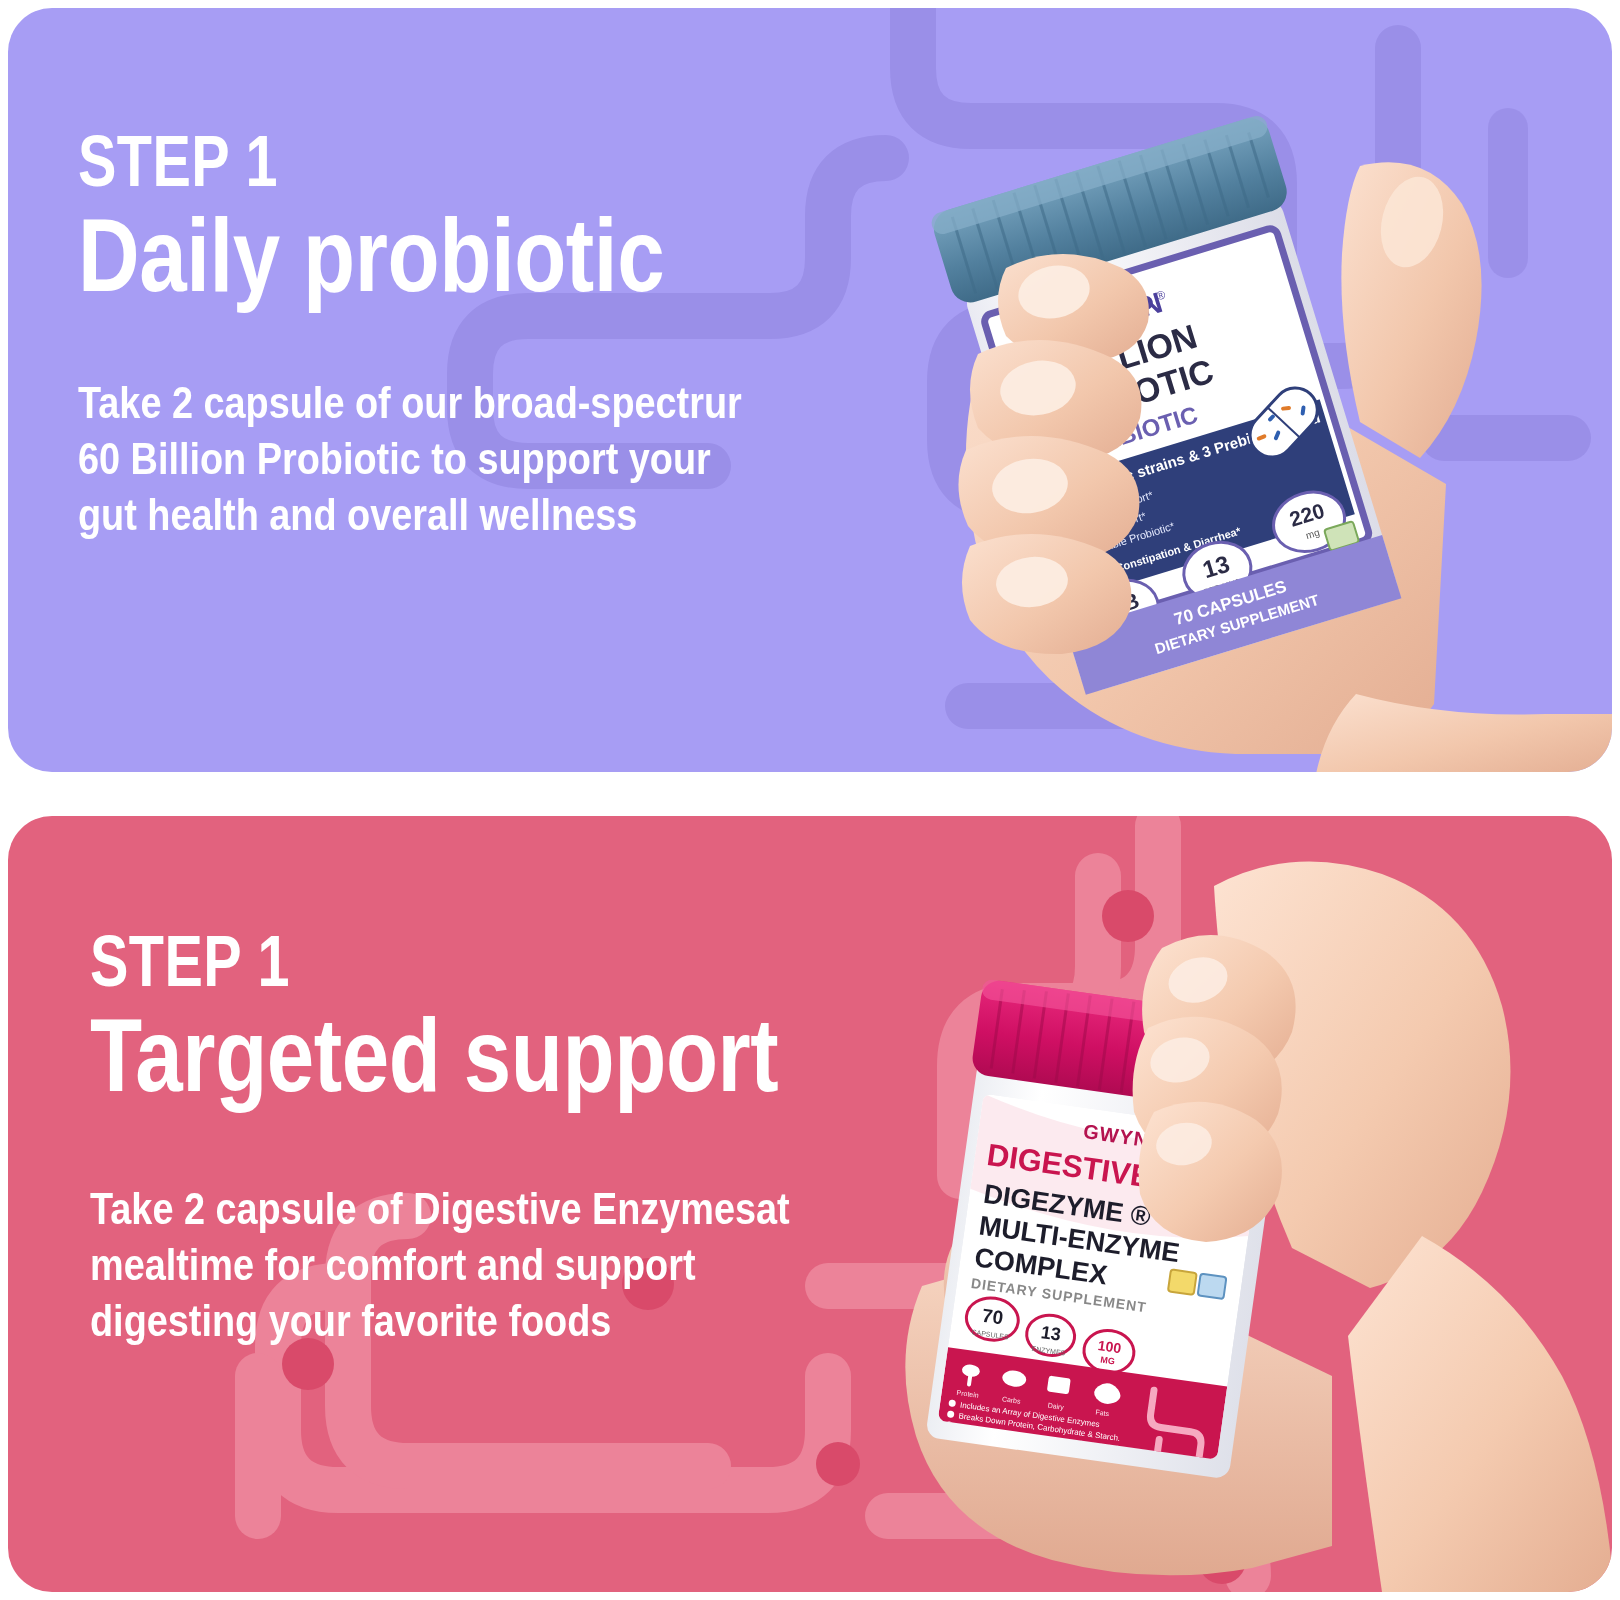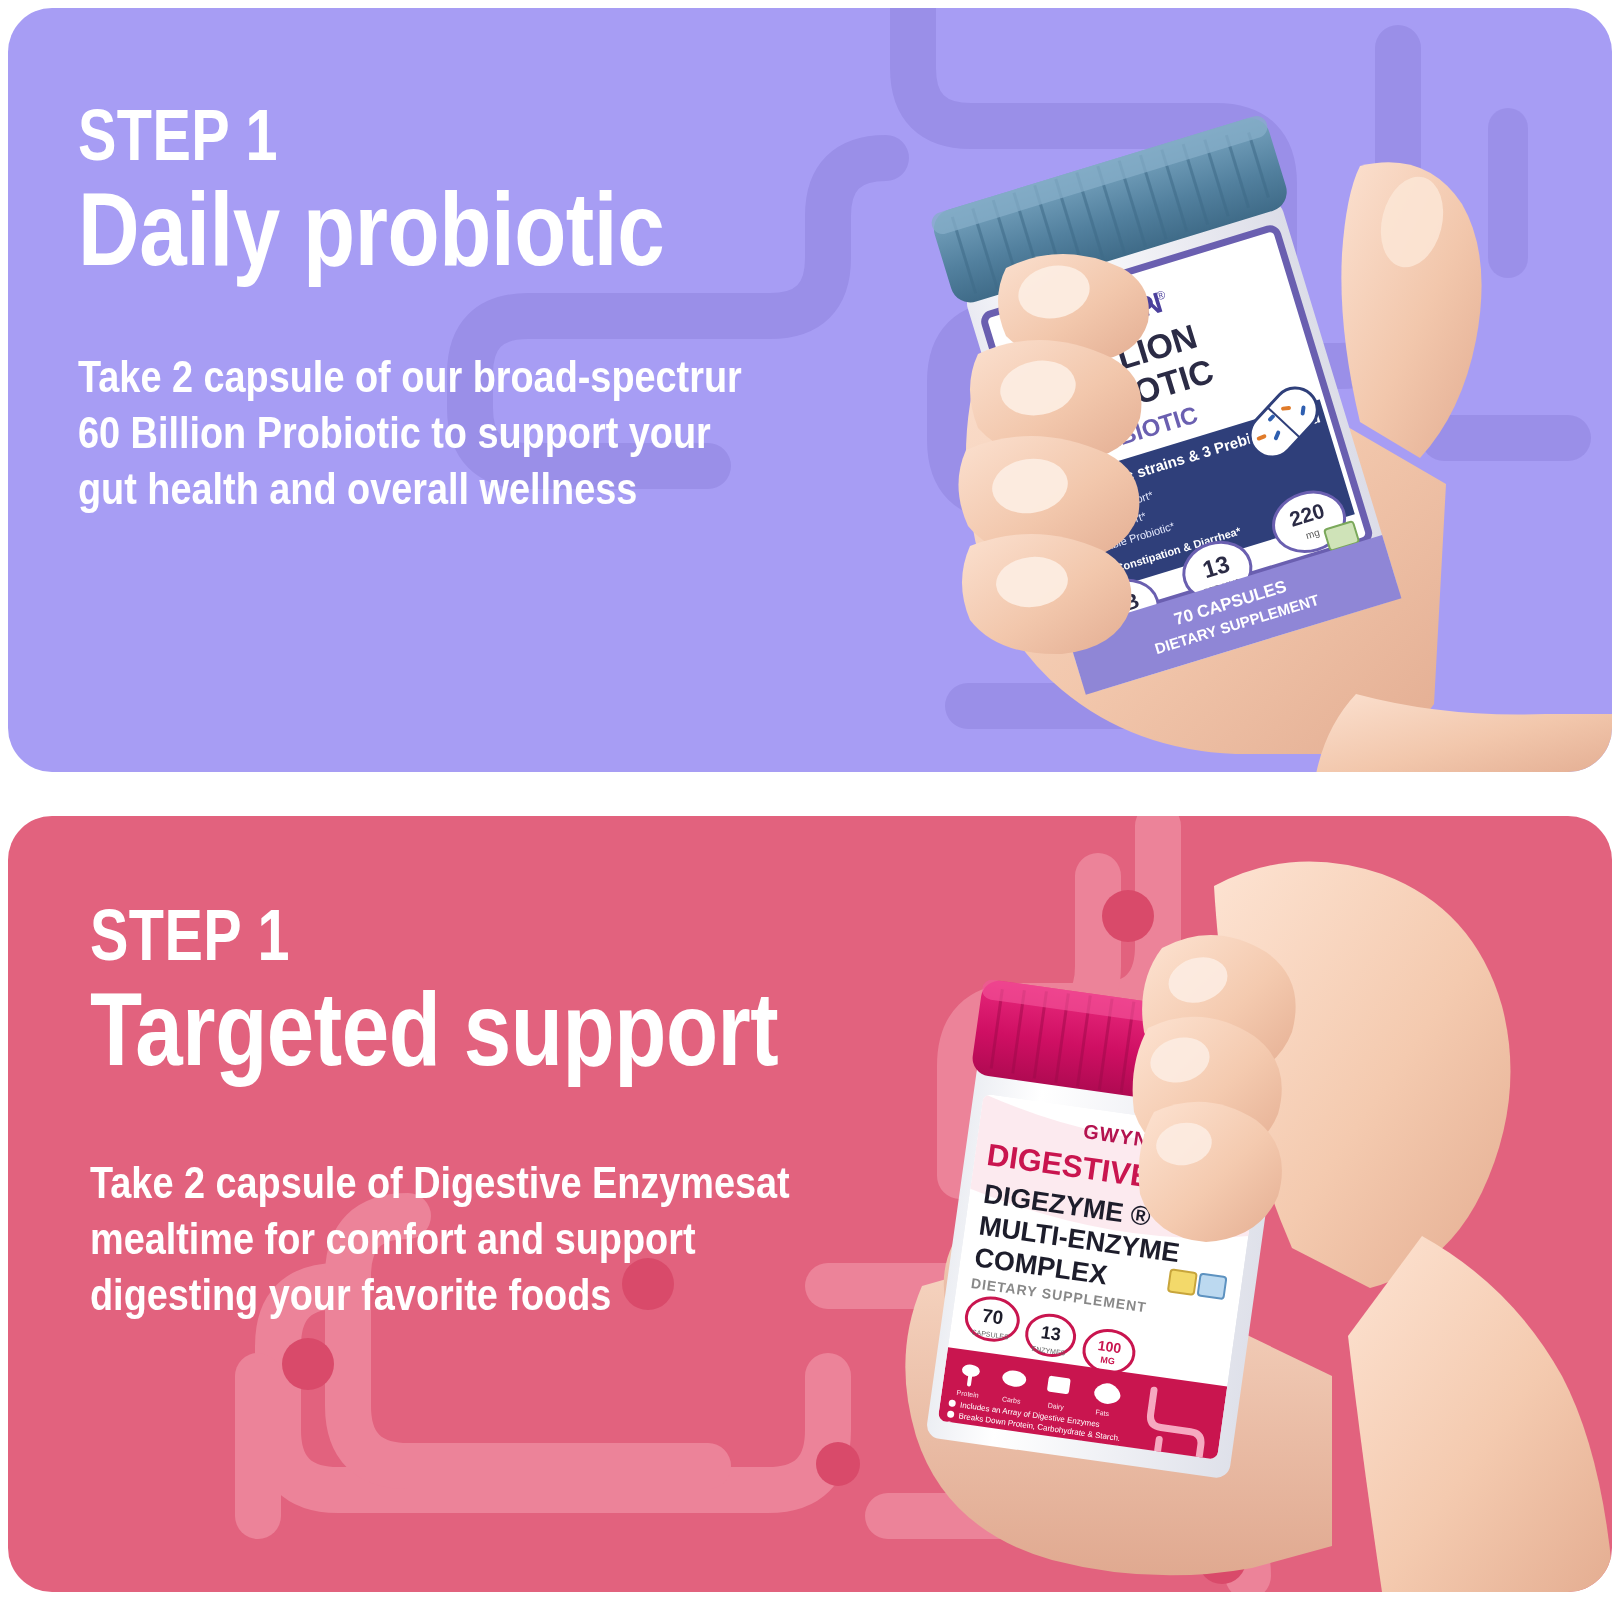--- a/index.html
+++ b/index.html
@@ -51,6 +51,7 @@
     position: absolute;
     z-index: 6;
     color: #ffffff;
+    margin-top: 26px;
   }
   .copy--probiotic { left: 70px; top: 92px; width: 820px; }
   .copy--enzymes   { left: 82px; top: 900px; width: 840px; }

